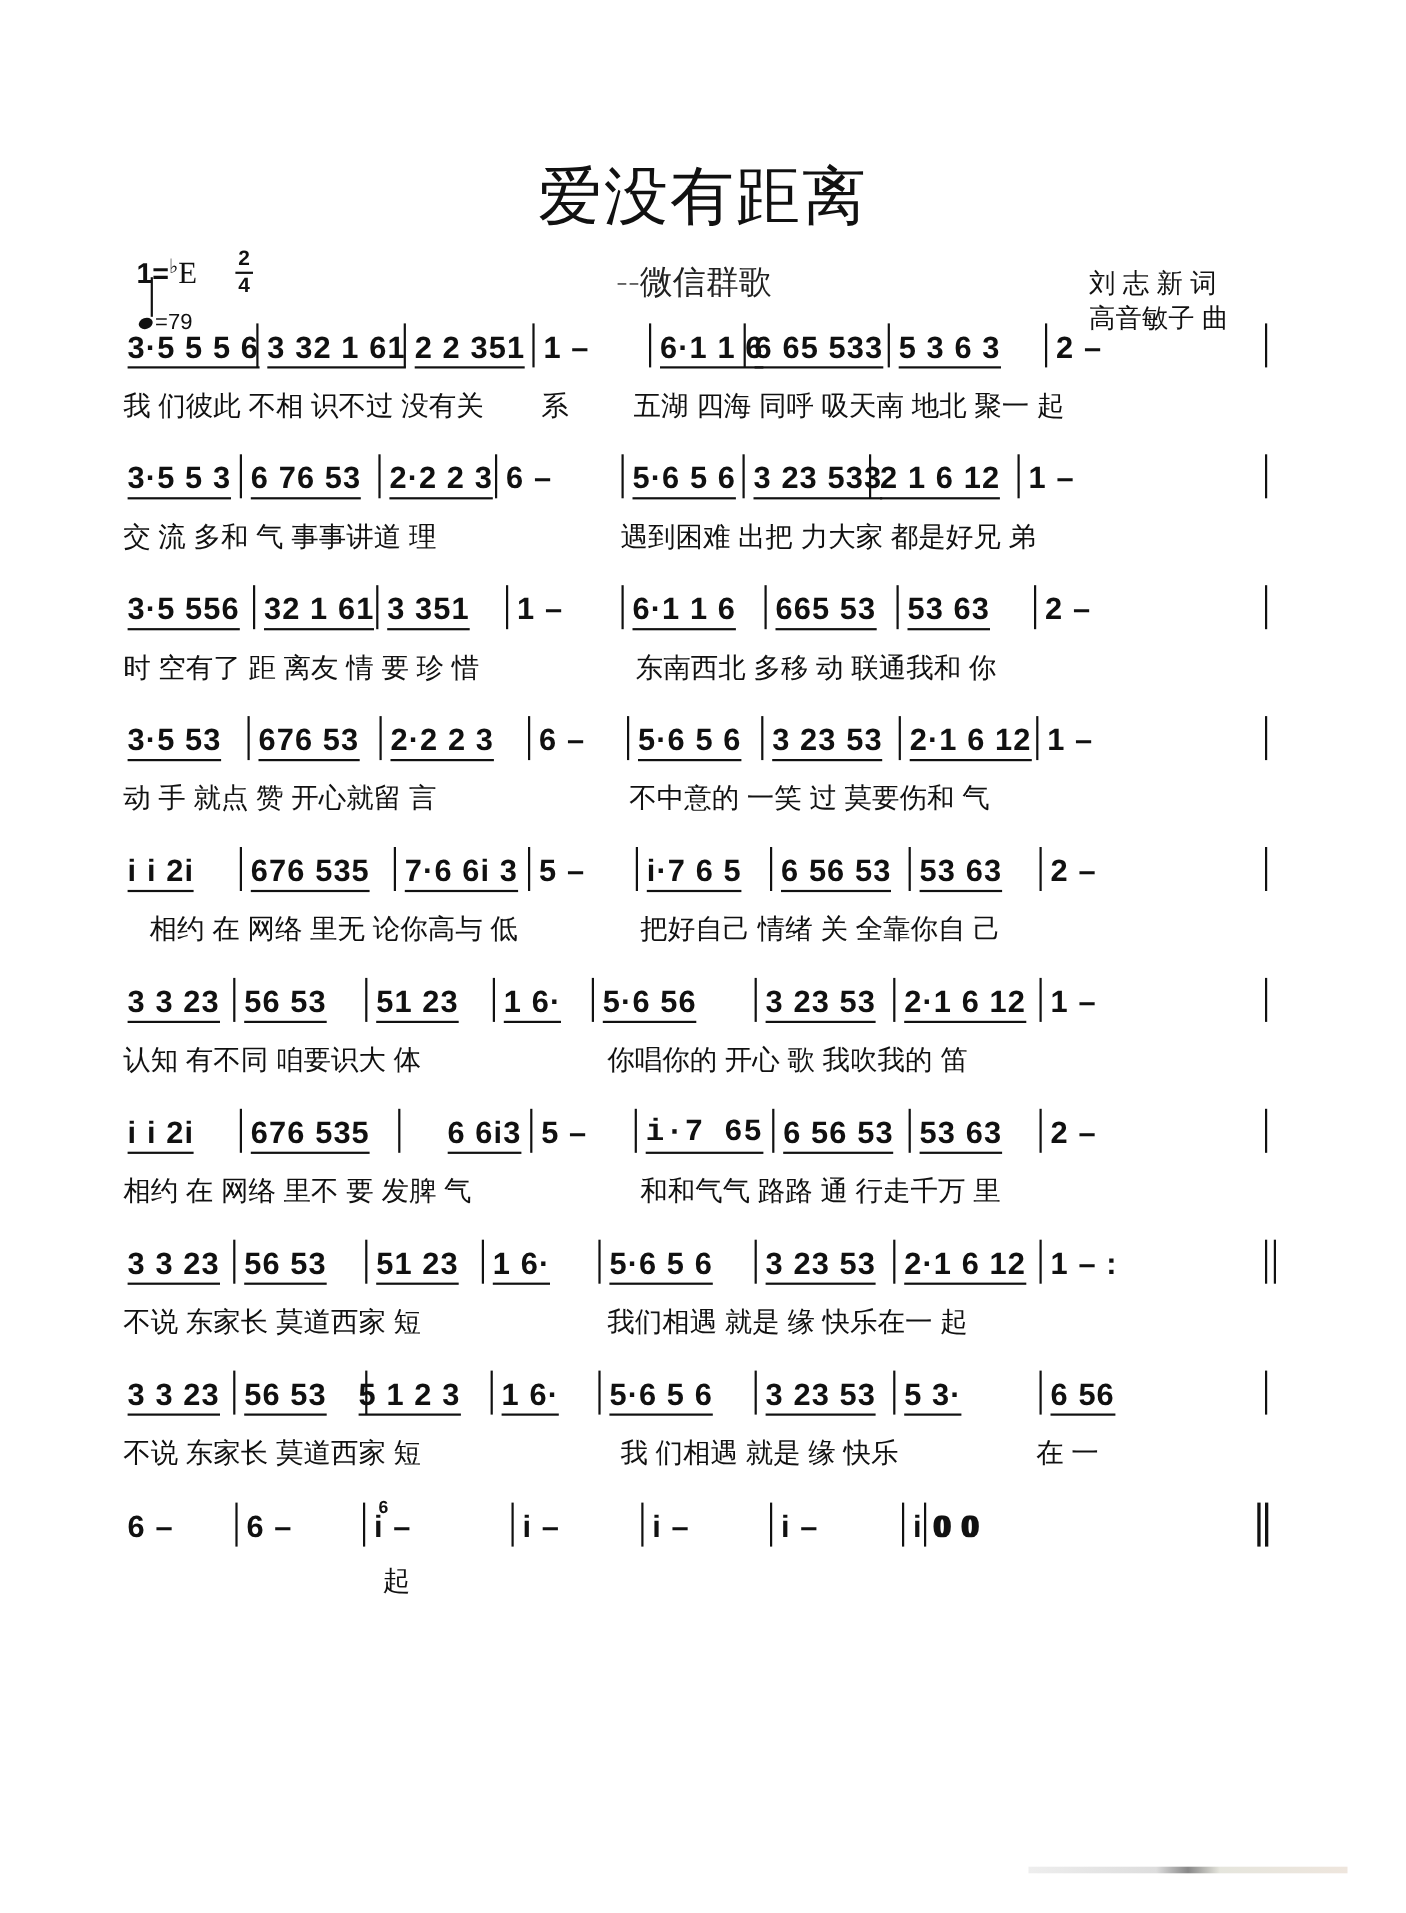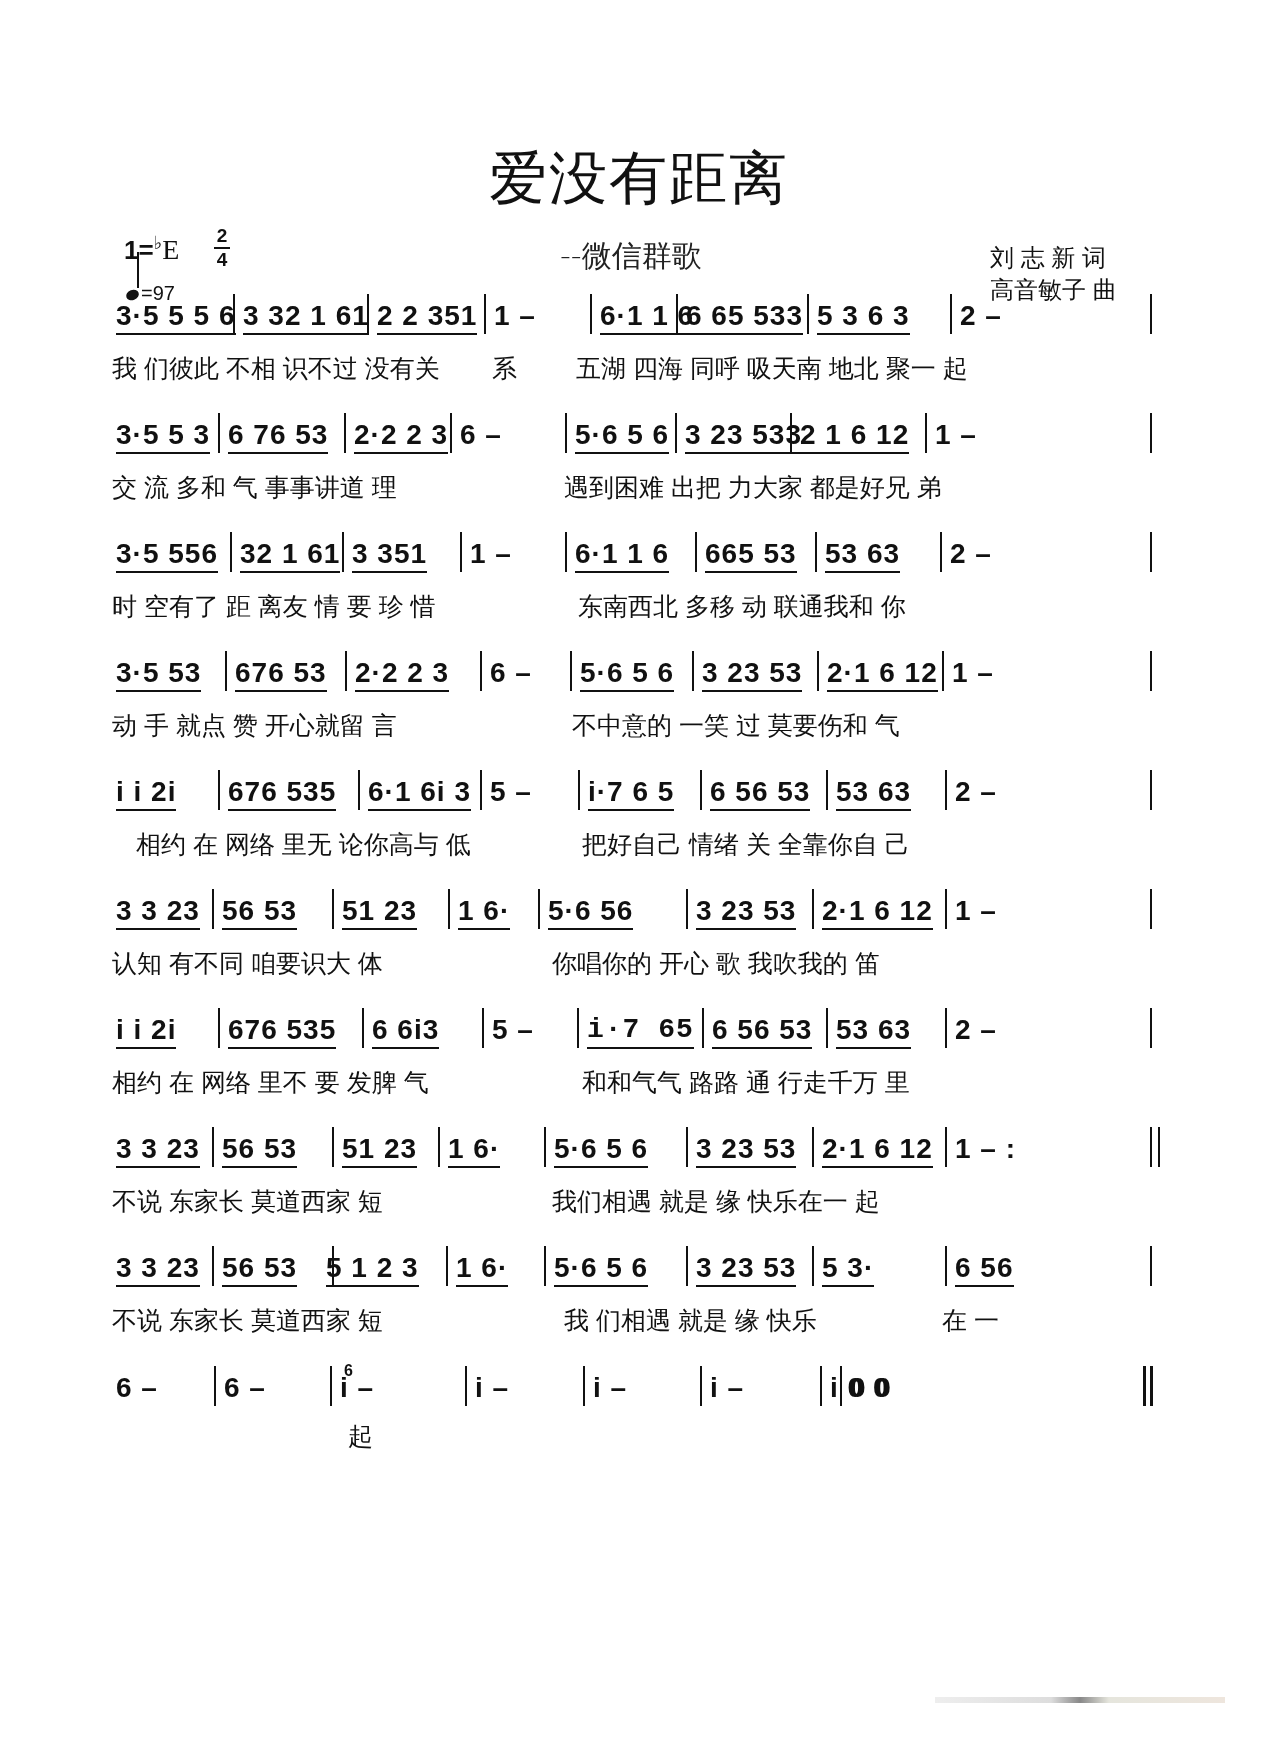--- a/index.html
+++ b/index.html
@@ -41,7 +41,7 @@
   <div>4</div>
 </div>
 <div class="tempo">
-  <span class="stem"></span><span class="head"></span><span>=97</span>
+  <span class="stem"></span><span class="head"></span><span>=79</span>
 </div>
 
 <div class="subtitle">--微信群歌</div>

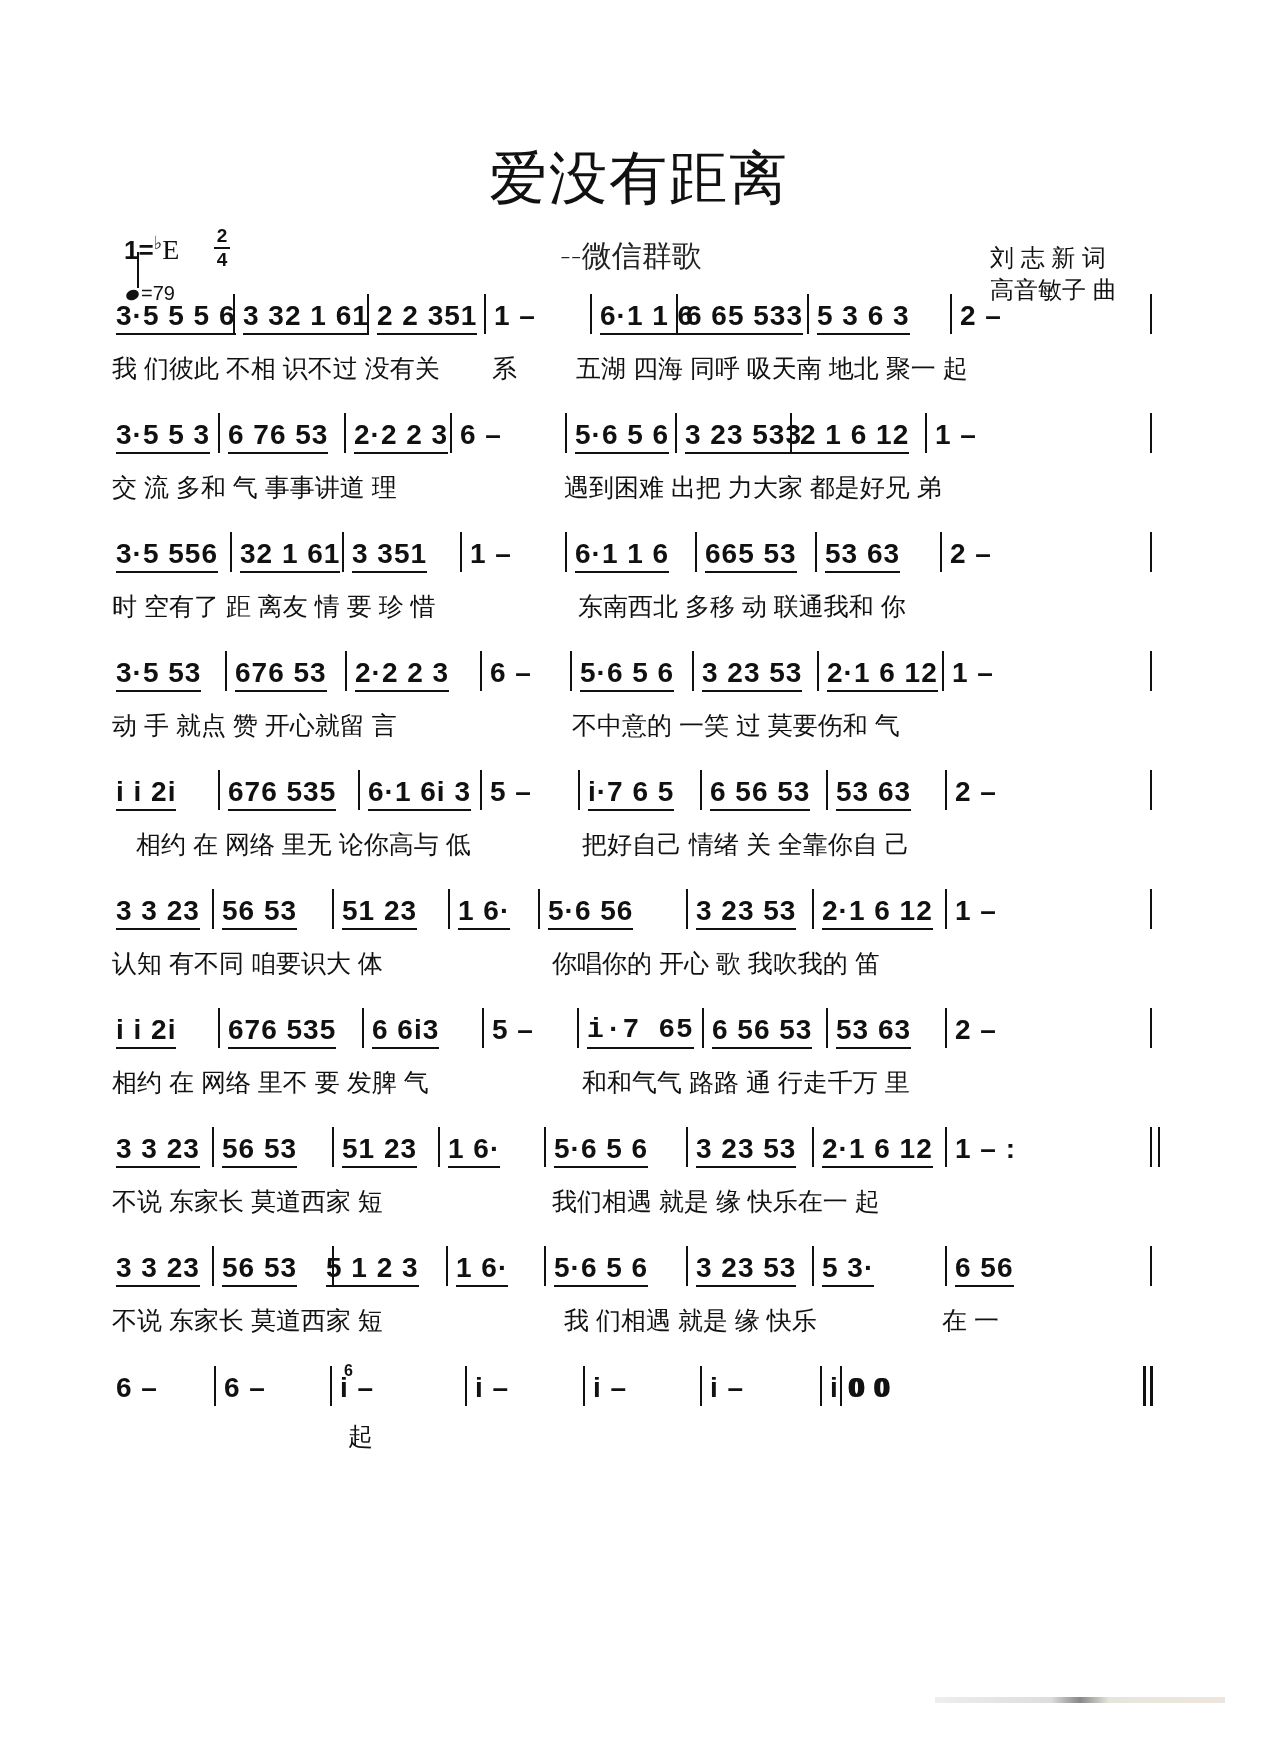--- a/index.html
+++ b/index.html
@@ -154,7 +154,7 @@
         <div class="barline" style="left: 98px;"></div>
         <div class="measure" style="left: 108px; width: 122px;"><span class="note-text">676  535</span></div>
         <div class="barline" style="left: 238px;"></div>
-        <div class="measure" style="left: 248px; width: 104px;"><span class="note-text">6·1  6i 3</span></div>
+        <div class="measure" style="left: 248px; width: 104px;"><span class="note-text">7·6  6i 3</span></div>
         <div class="barline" style="left: 360px;"></div>
         <div class="measure" style="left: 370px; width: 80px;"><span class="note-plain">5  –</span></div>
         <div class="barline" style="left: 458px;"></div>

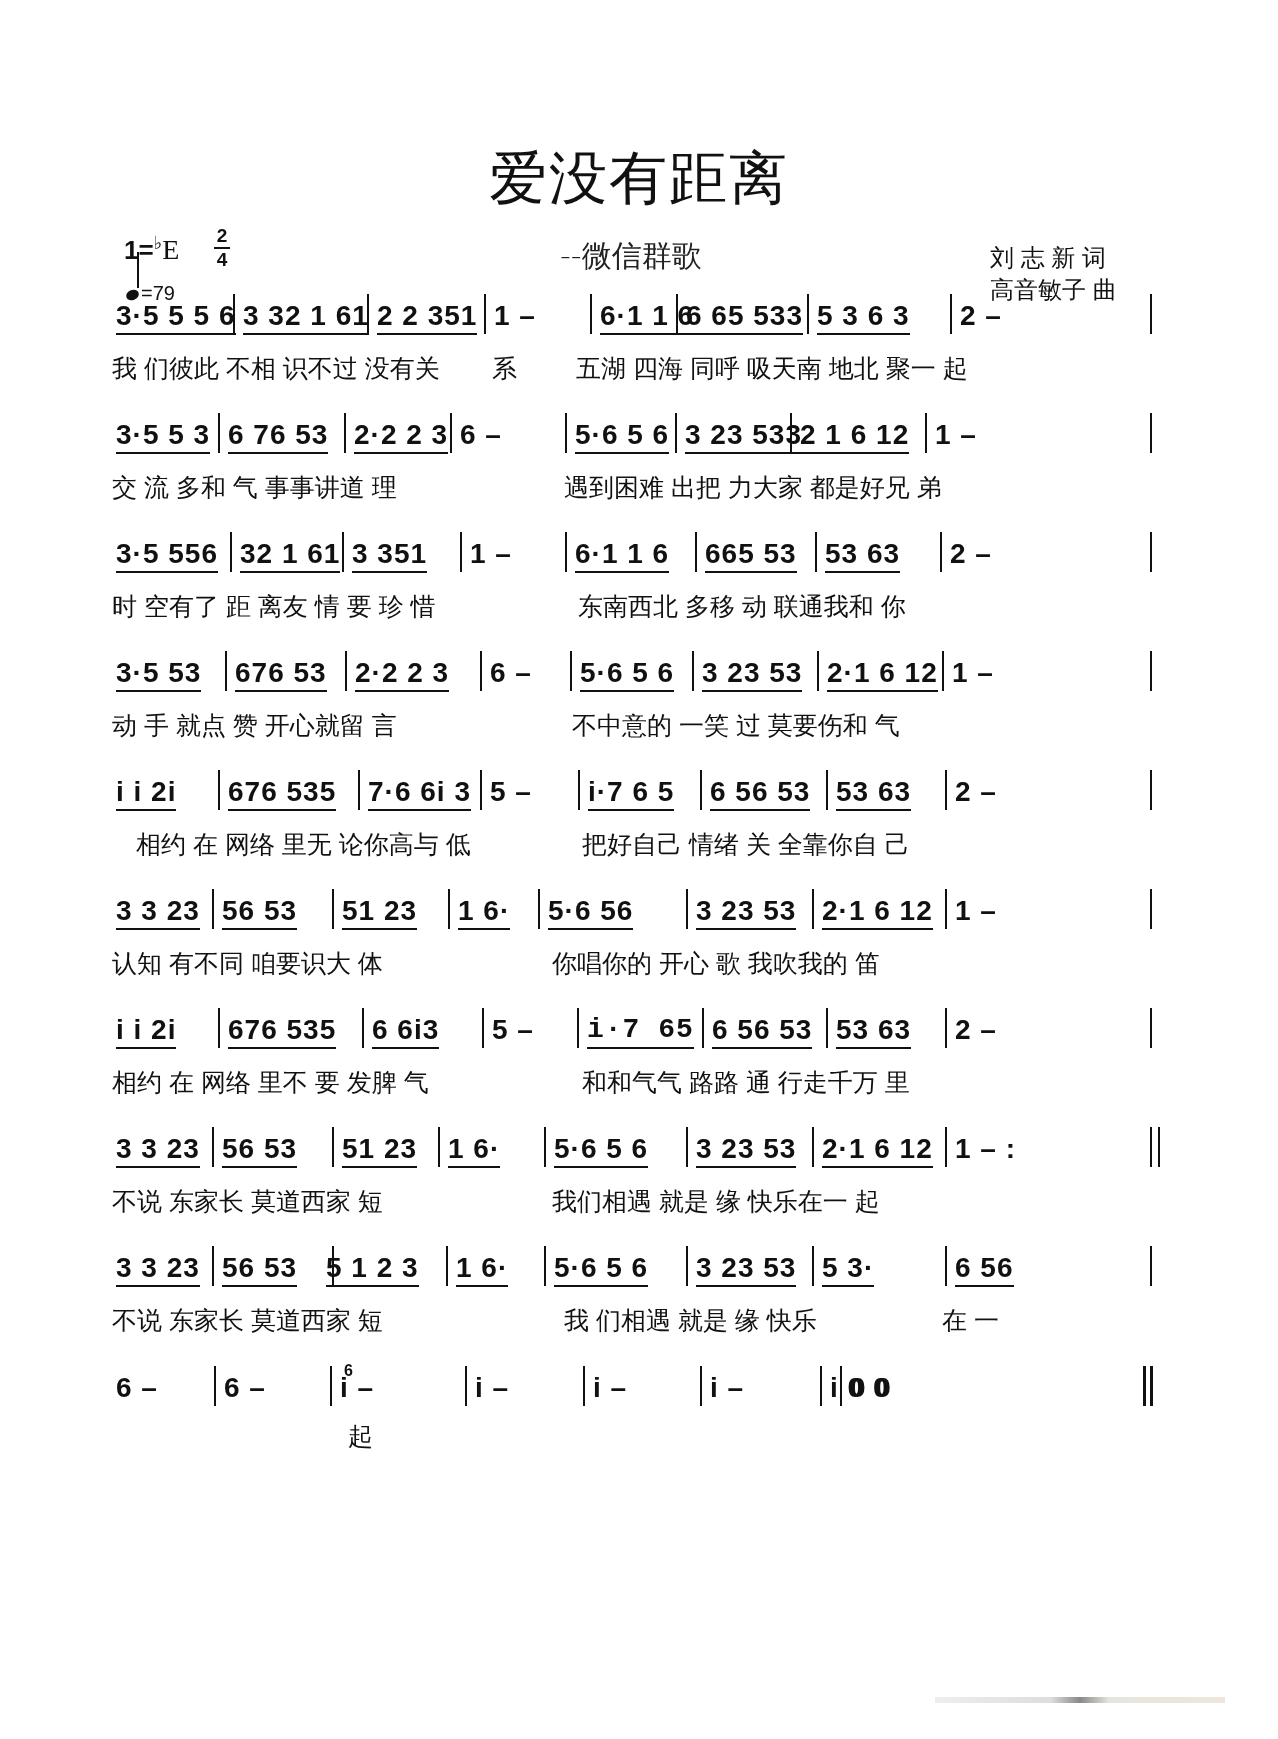--- a/index.html
+++ b/index.html
@@ -202,7 +202,7 @@
         <div class="barline" style="left: 98px;"></div>
         <div class="measure" style="left: 108px; width: 126px;"><span class="note-text">676 535</span></div>
         <div class="barline" style="left: 242px;"></div>
-        <div class="measure" style="left: 252px; width: 102px;"><span class="note-text">6   6i3</span></div>
+        <div class="measure" style="left: 252px; width: 102px; text-align: right;"><span class="note-text">6   6i3</span></div>
         <div class="barline" style="left: 362px;"></div>
         <div class="measure" style="left: 372px; width: 77px;"><span class="note-plain">5  –</span></div>
         <div class="barline" style="left: 457px;"></div>

